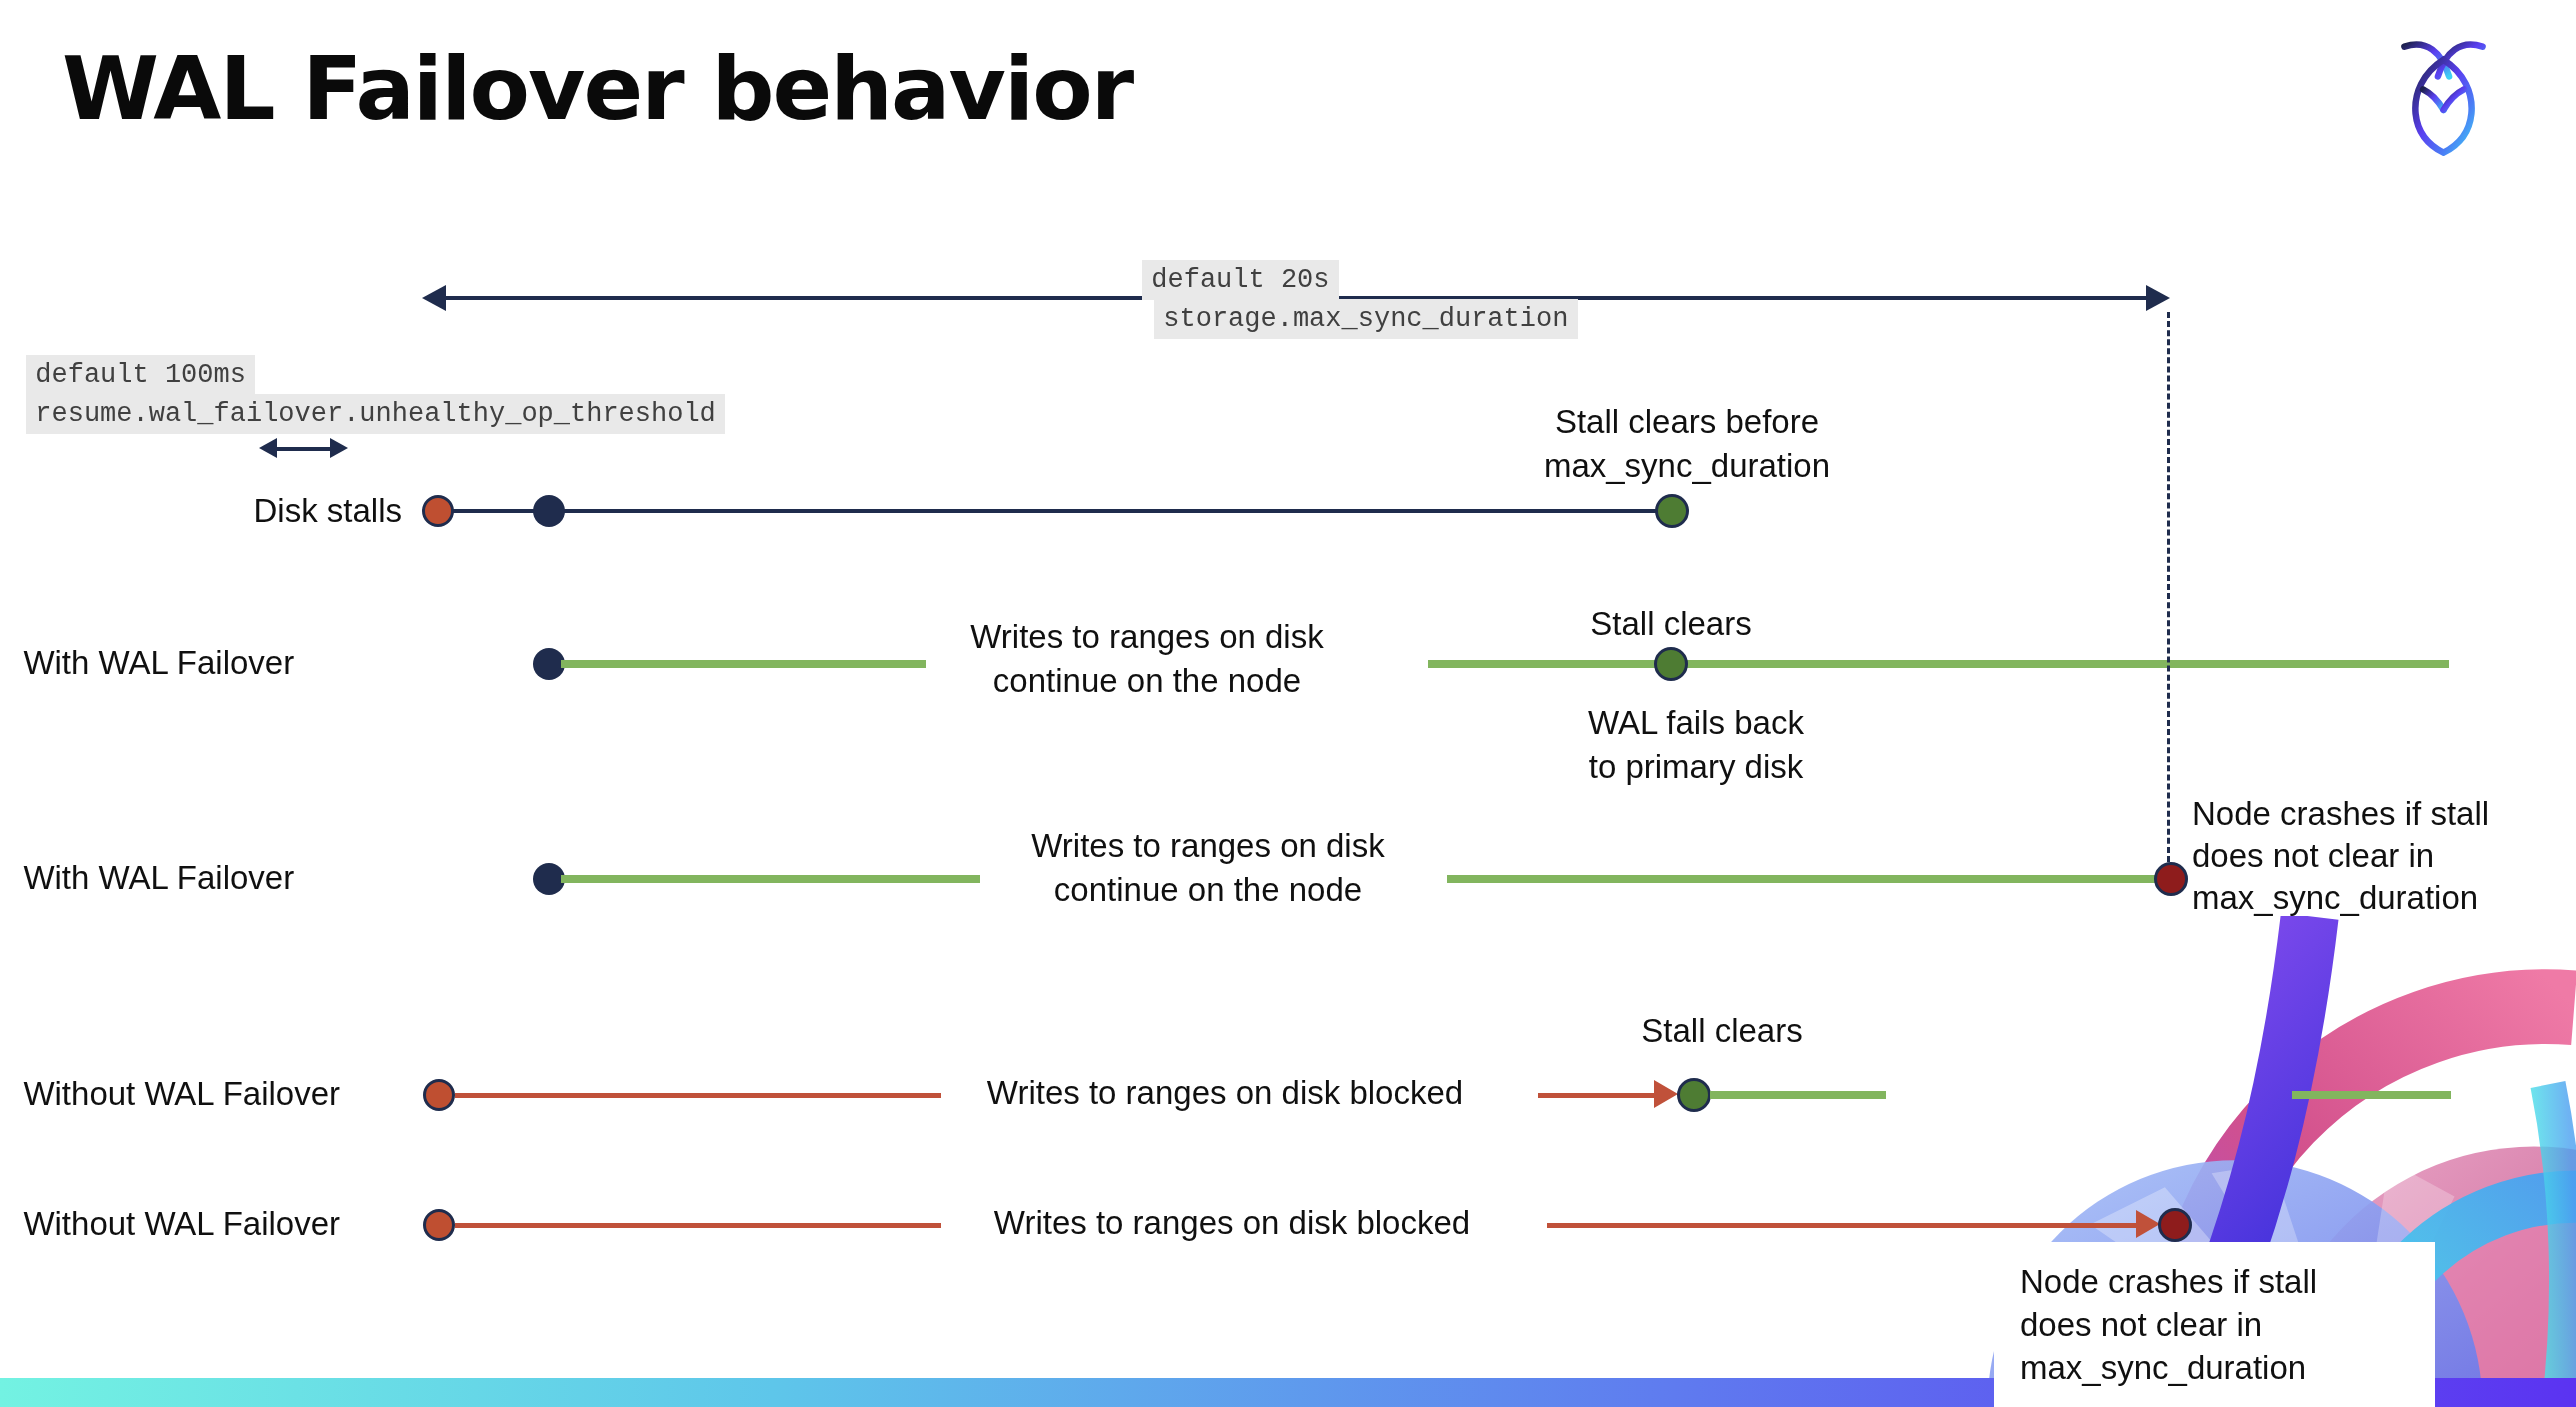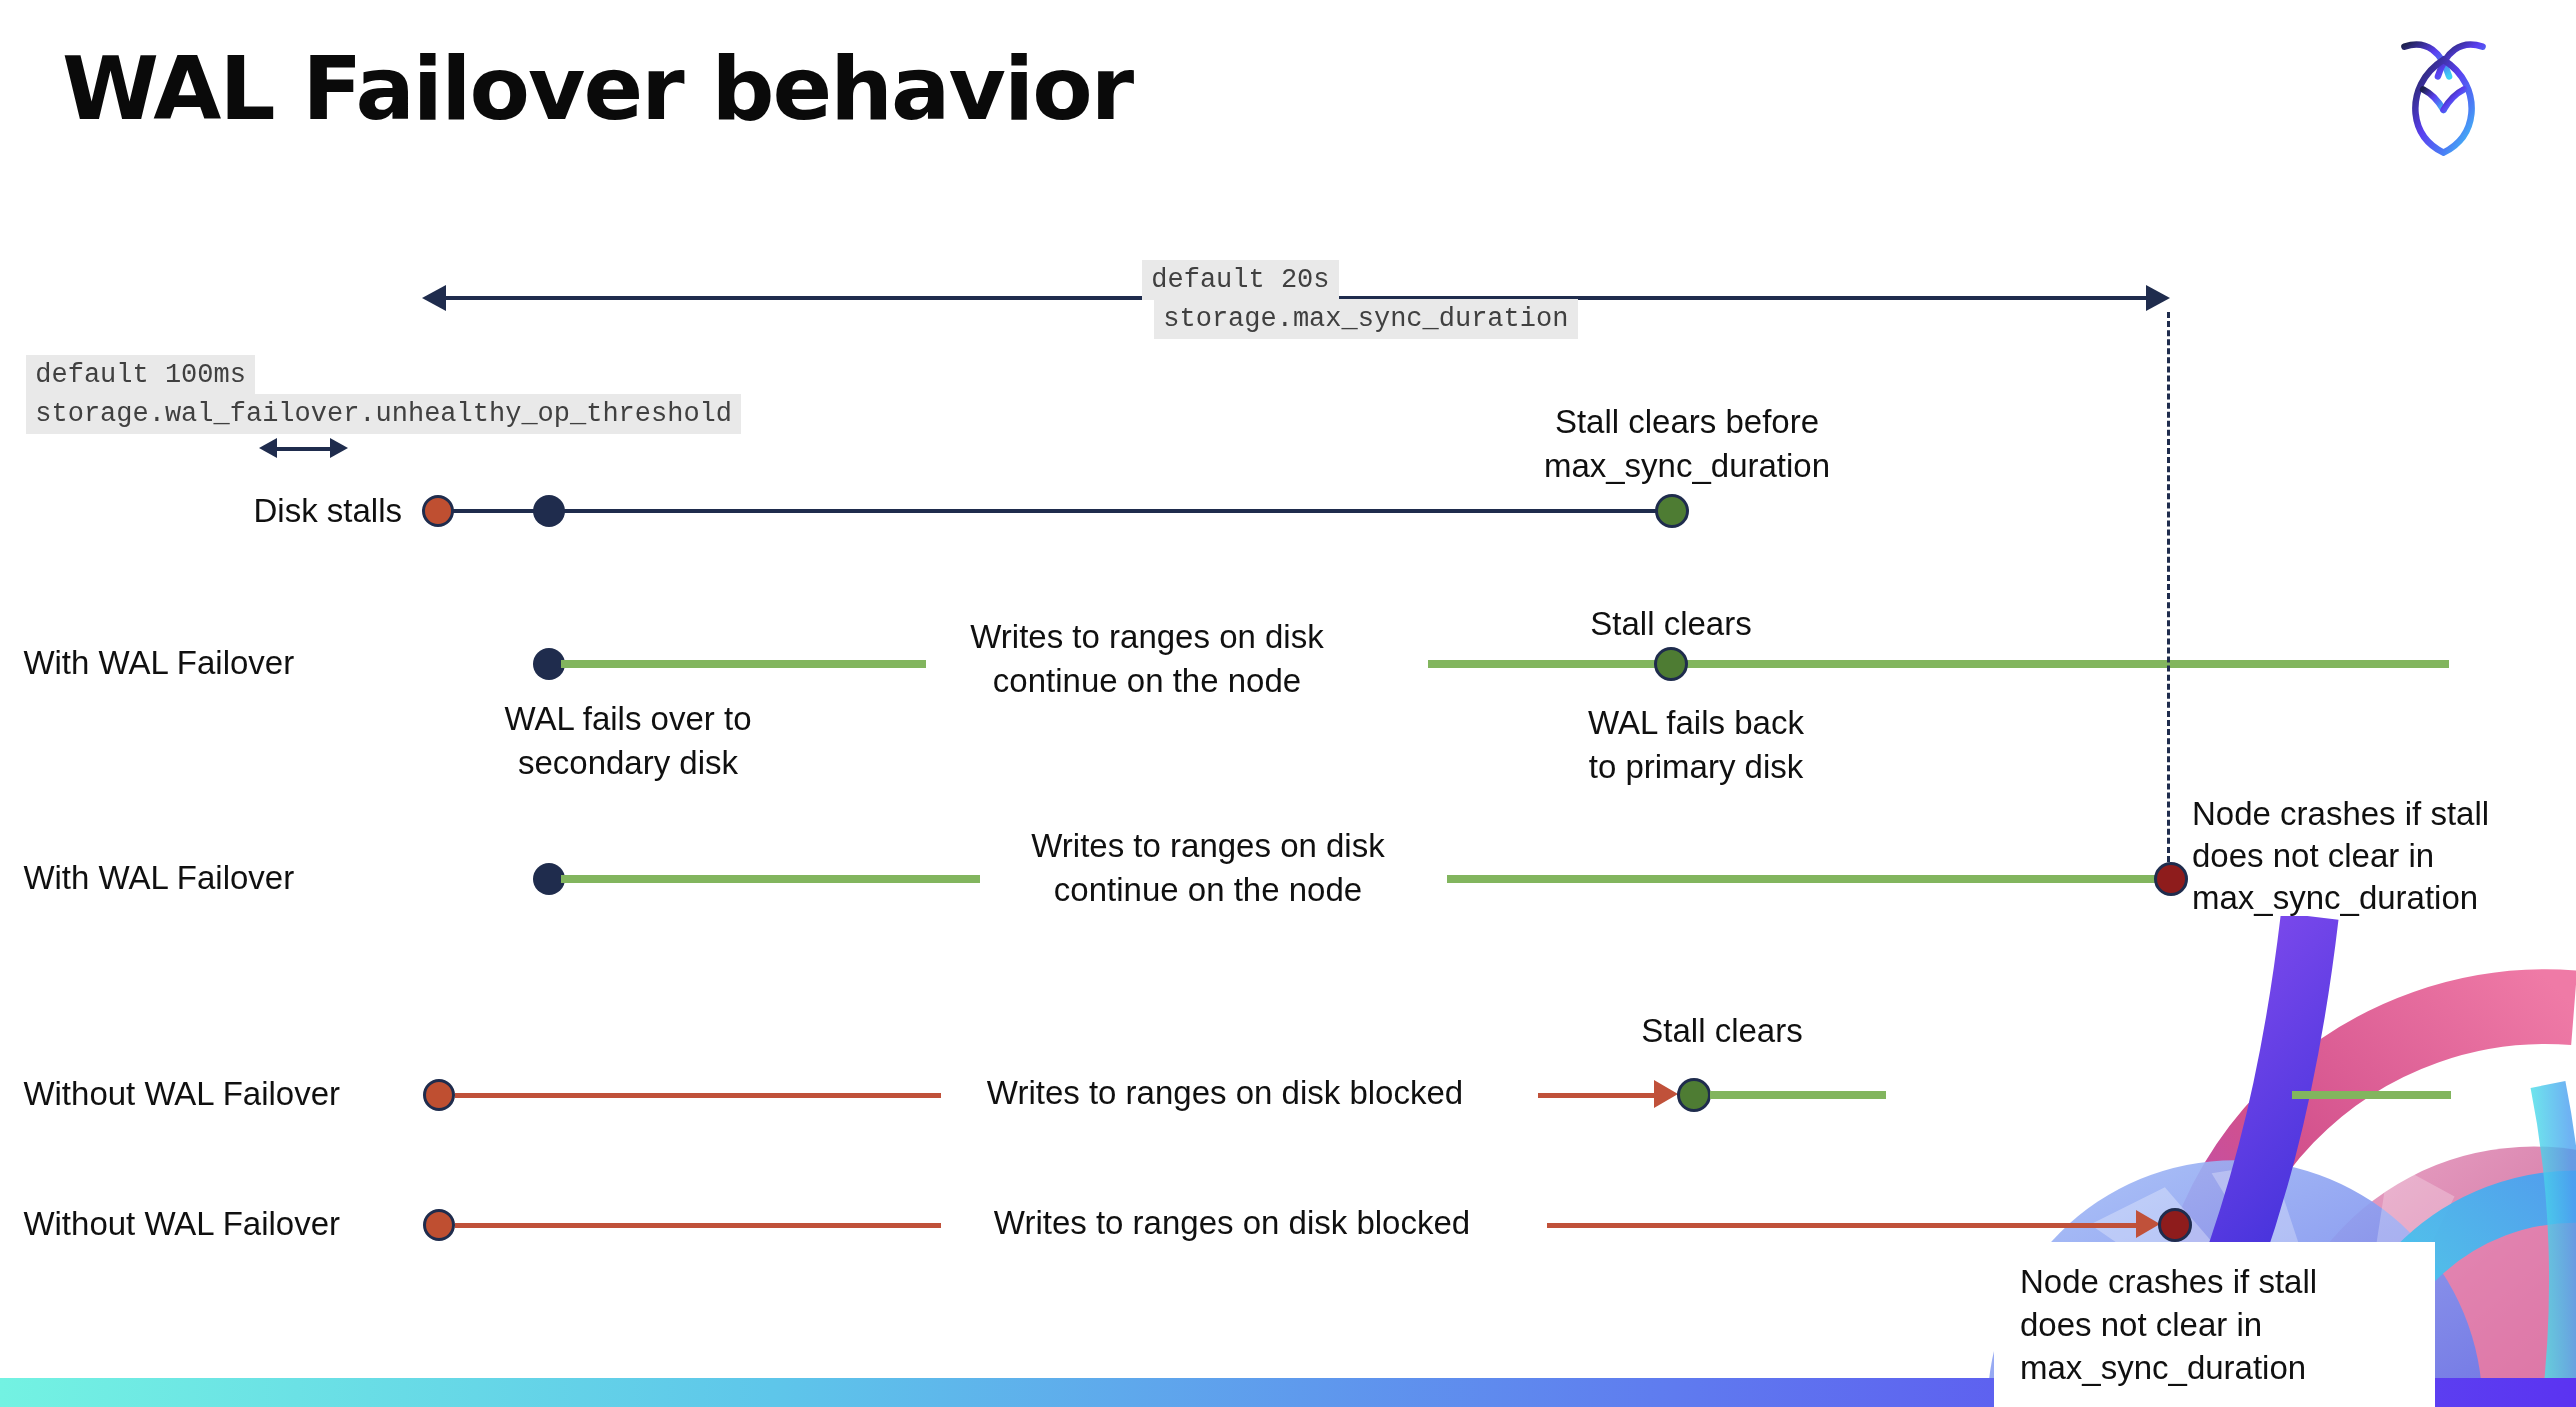--- a/index.html
+++ b/index.html
@@ -119,7 +119,7 @@
     <div class="code" style="left:1142px;top:299px;margin-left:12px;">storage.max_sync_duration</div>
 
     <div class="code" style="left:26px;top:355px;">default 100ms</div>
-    <div class="code" style="left:26px;top:394px;">storage.wal_failover.unhealthy_op_threshold</div>
+    <div class="code" style="left:26px;top:394px;">resume.wal_failover.unhealthy_op_threshold</div>
     <div class="hline navy-bg" style="left:276px;top:447px;width:56px;height:3.7px;"></div>
     <div class="tri tri-nl-sm" style="left:259px;top:438px;"></div>
     <div class="tri tri-nr-sm" style="left:330px;top:438px;"></div>

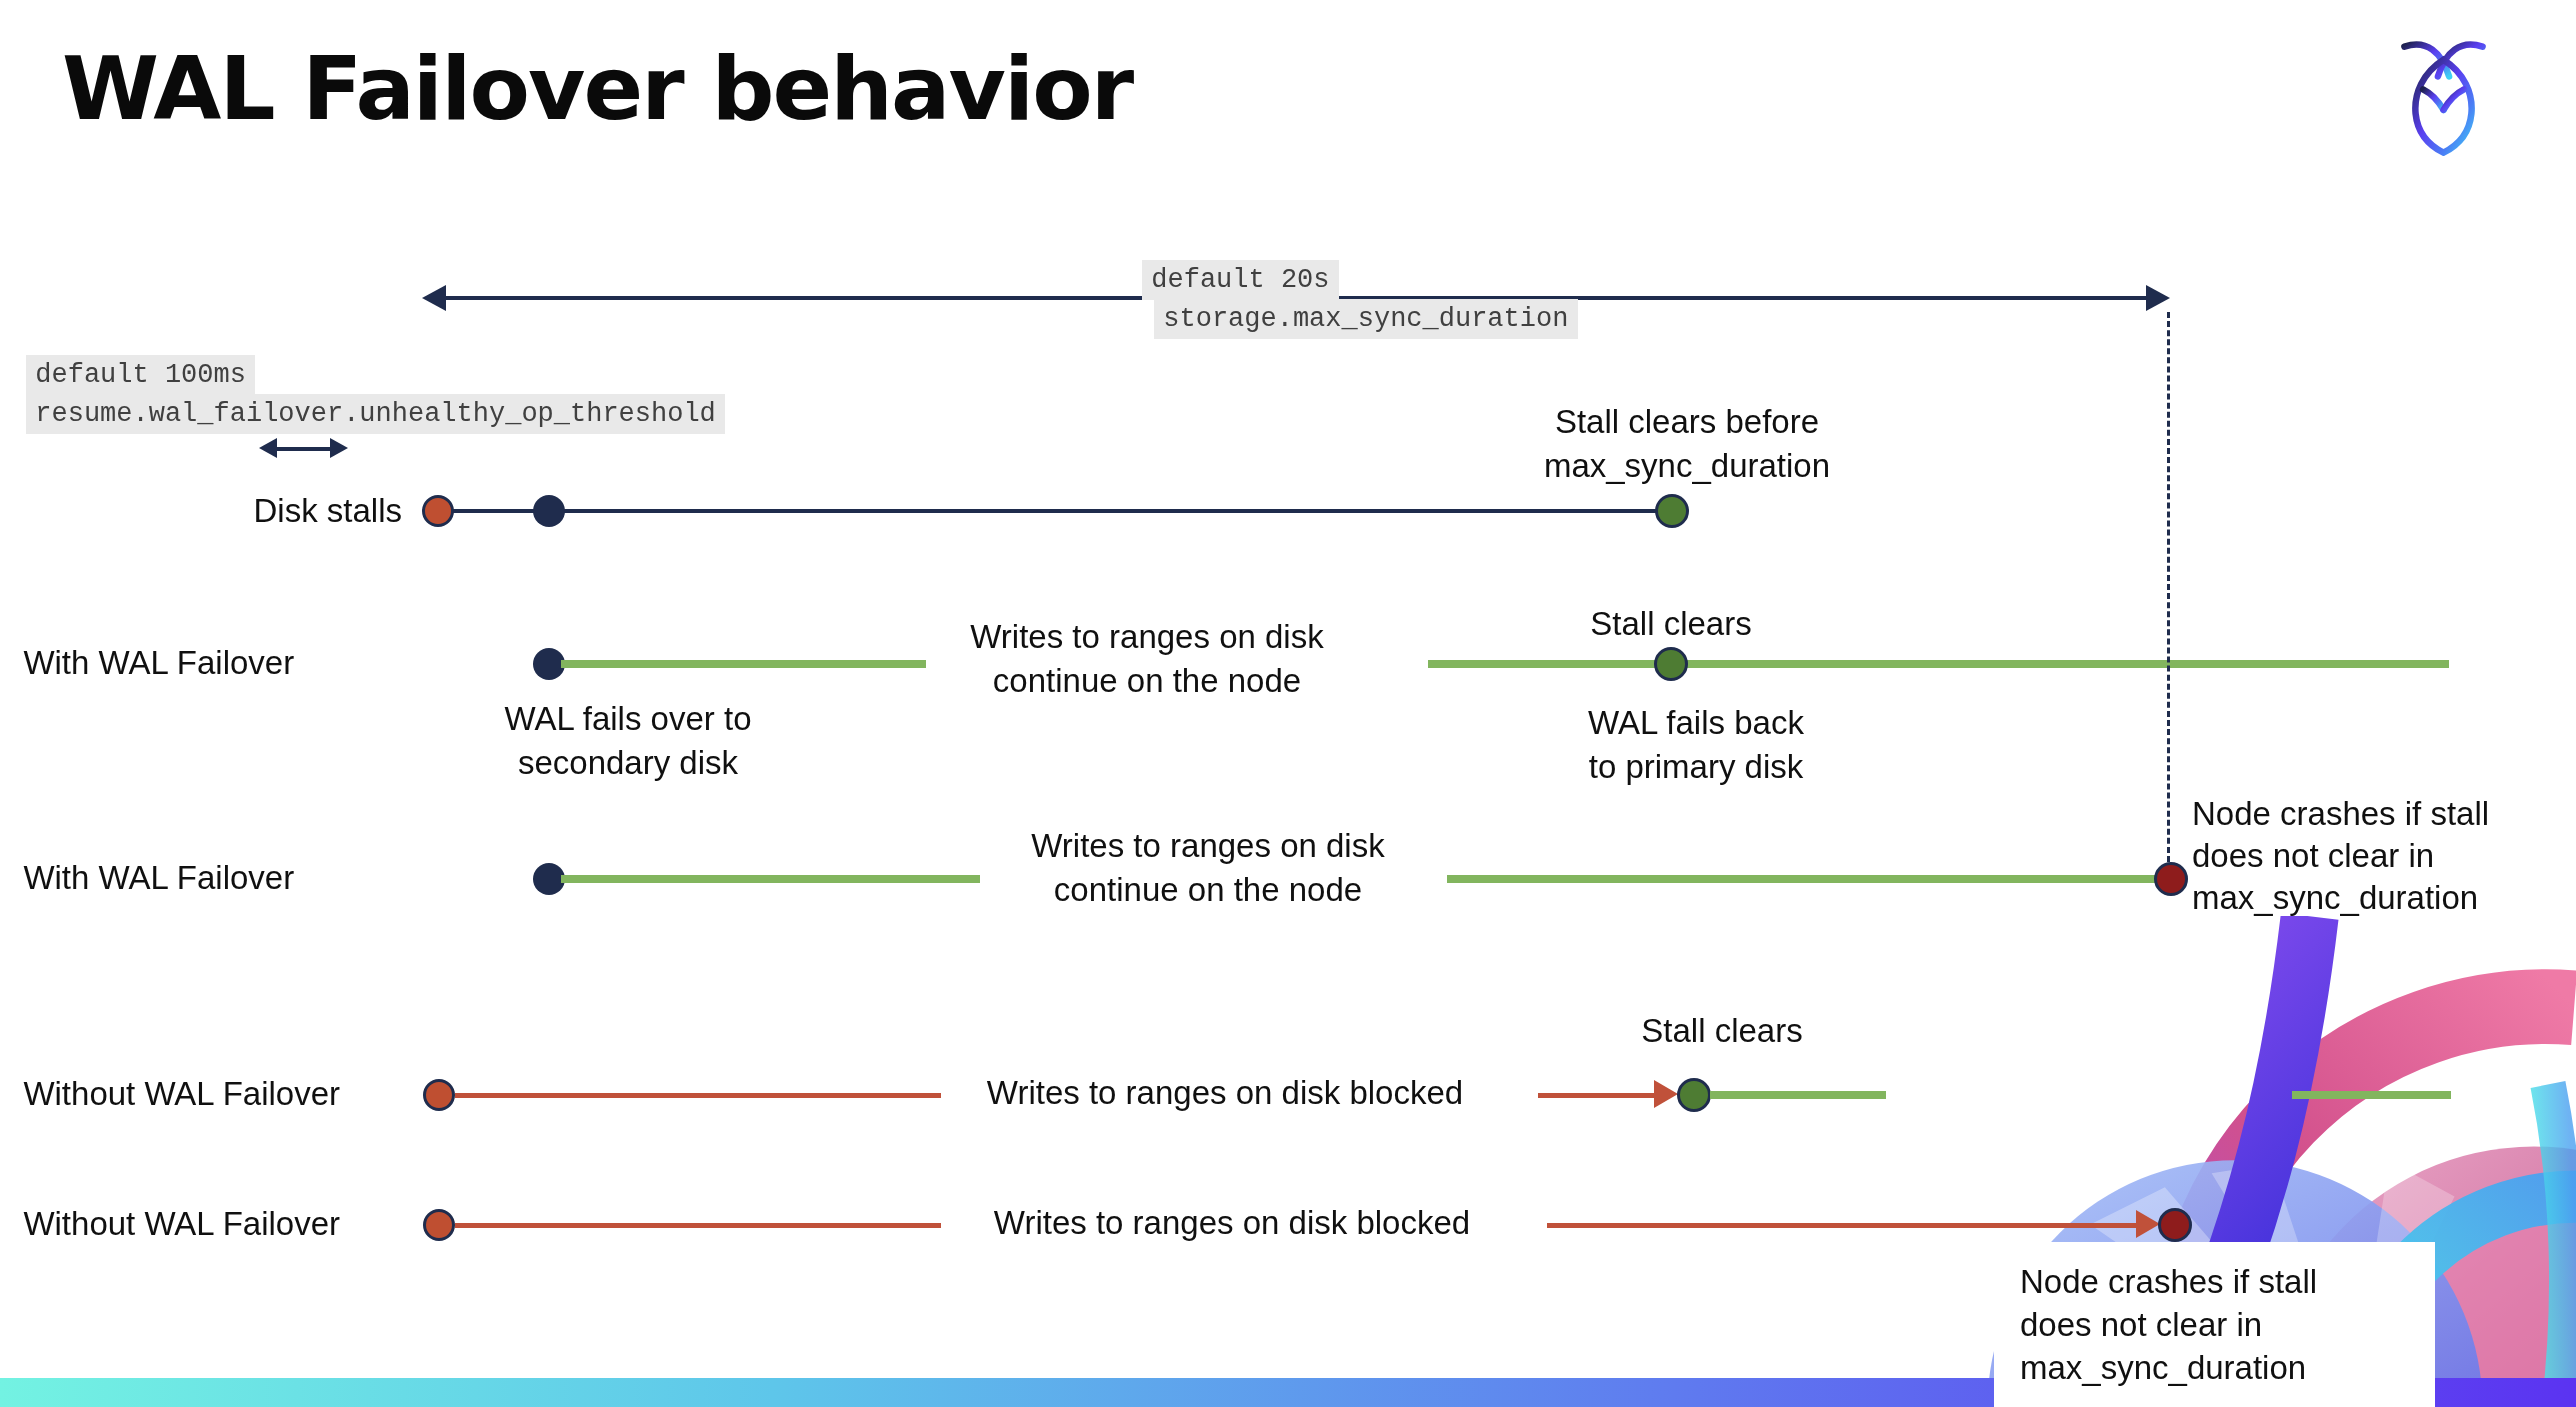--- a/index.html
+++ b/index.html
@@ -142,8 +142,6 @@
     <div class="lbl center" style="left:1671px;top:602px;">Stall clears</div>
     <div class="lbl center" style="left:1696px;top:701px;">WAL fails  back
 to primary disk</div>
-    <div class="lbl center" style="left:628px;top:697px;">WAL fails over to
-secondary disk</div>
 
     <div class="rowlbl" style="left:23.4px;top:857px;">With WAL Failover</div>
     <div class="dot dot-navy" style="left:533px;top:863px;"></div>

